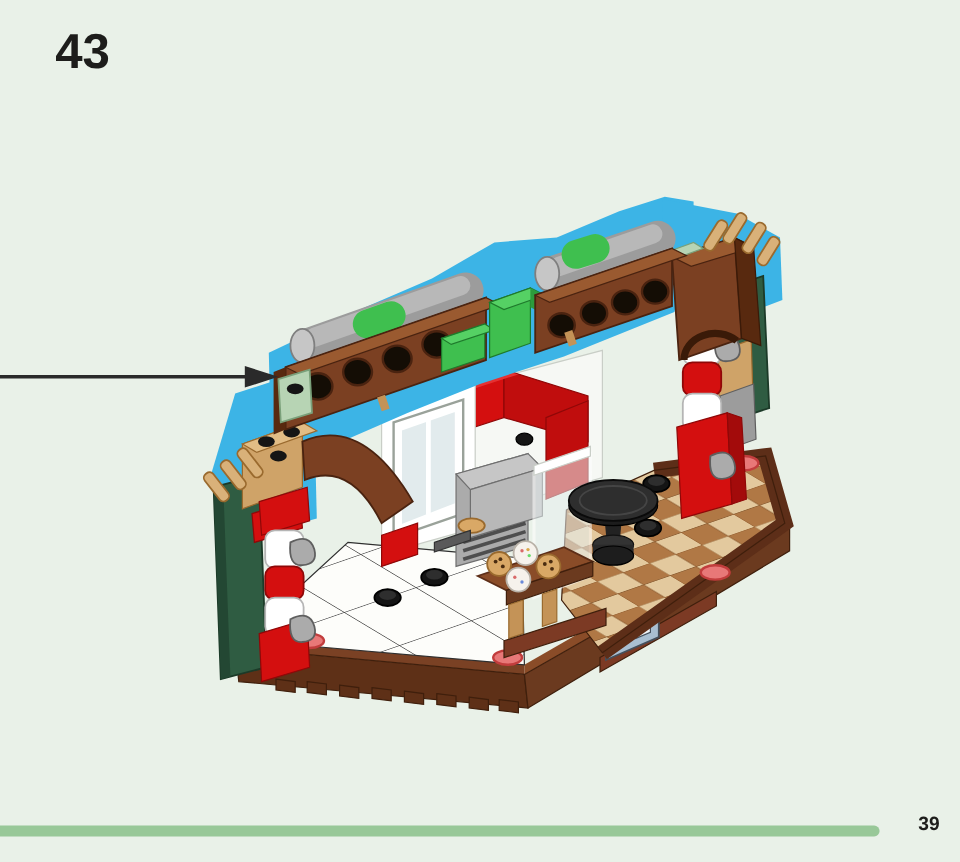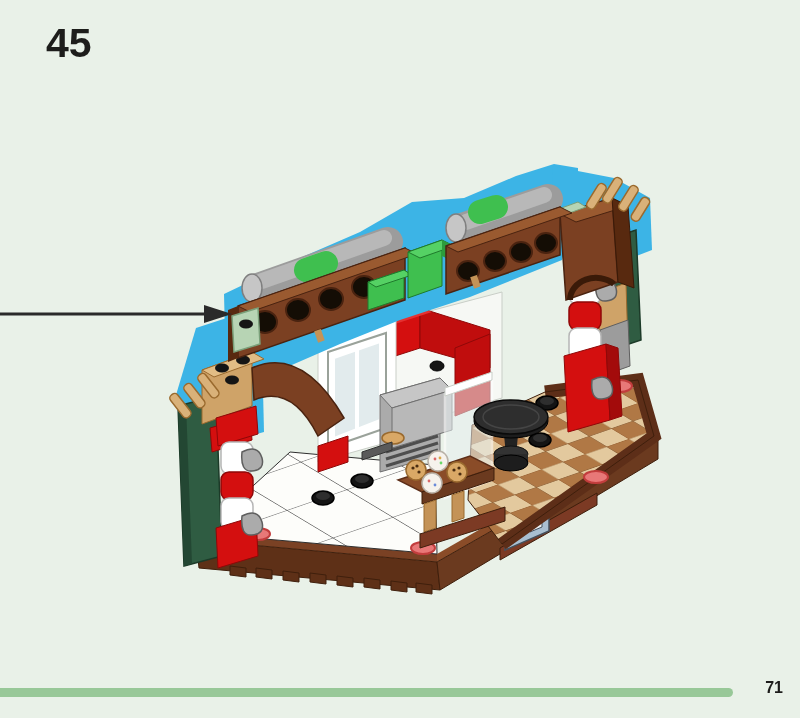--- a/index.html
+++ b/index.html
@@ -20,7 +20,7 @@
 
 <div class="page">
 
-  <div class="step-number">45</div>
+  <div class="step-number">43</div>
 
   <svg class="diagram" viewBox="0 0 800 718" xmlns="http://www.w3.org/2000/svg">
     <defs>

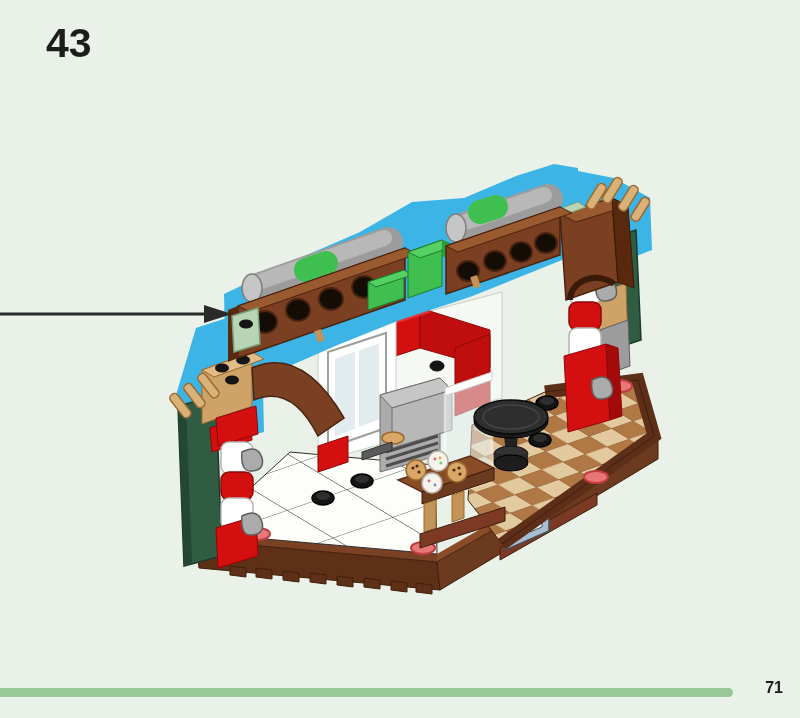--- a/index.html
+++ b/index.html
@@ -304,7 +304,7 @@
   </svg>
 
   <div class="footer-bar" style="width: 91.6%;"></div>
-  <div class="page-number">71</div>
+  <div class="page-number">39</div>
 </div>
 
 </body></html>

